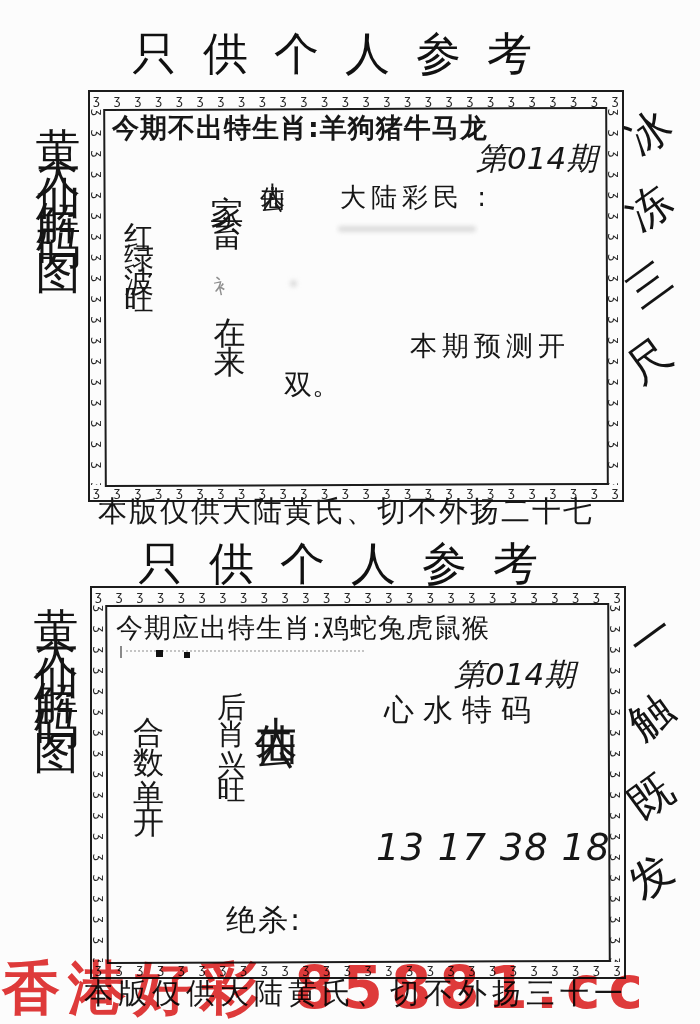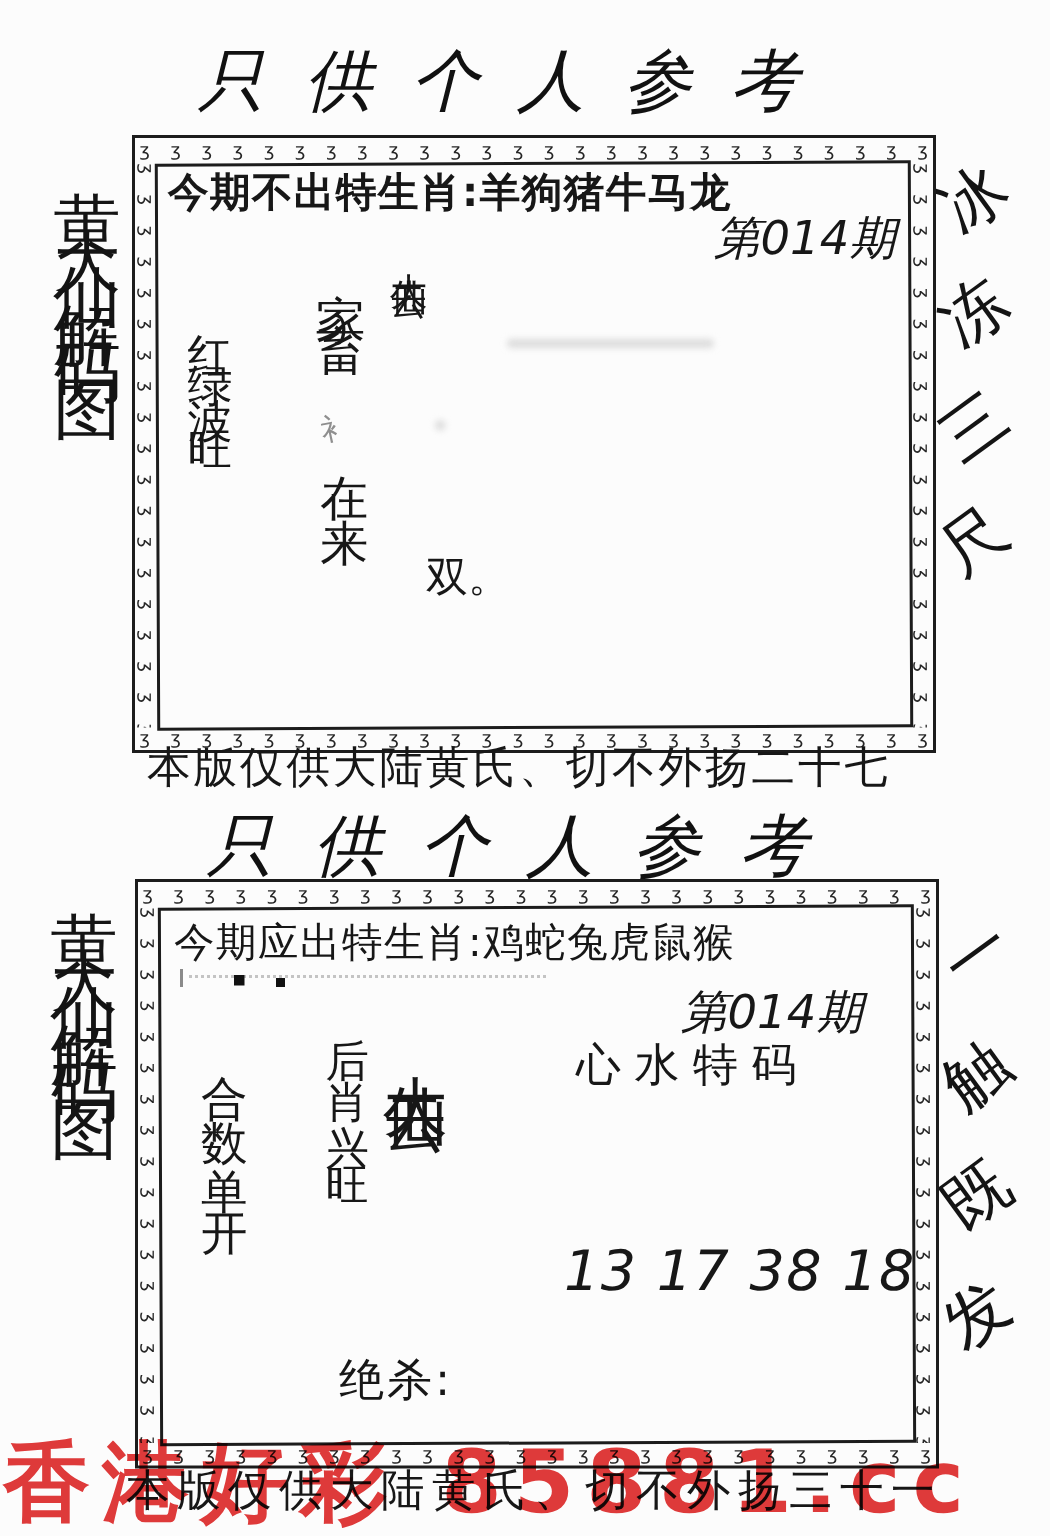--- a/index.html
+++ b/index.html
@@ -10,7 +10,7 @@
   }
   .abs{position:absolute;white-space:nowrap;}
   .vtext{writing-mode:vertical-rl;text-orientation:upright;}
-  .big-title{font-size:45px;letter-spacing:26px;color:#111;font-style:italic;}
+  .big-title{font-size:45px;letter-spacing:26px;color:#111;}
   .panel{position:absolute;border:2px solid #1c1c1c;background:#fcfcfc;}
   .panel-inner{position:absolute;left:14px;right:14px;top:16px;bottom:14px;border:2.5px solid #1c1c1c;transform:rotate(-0.25deg);}
   .pattern-h{position:absolute;left:3px;right:3px;height:15px;overflow:hidden;font-size:12px;line-height:15px;letter-spacing:5px;color:#262626;white-space:nowrap;}

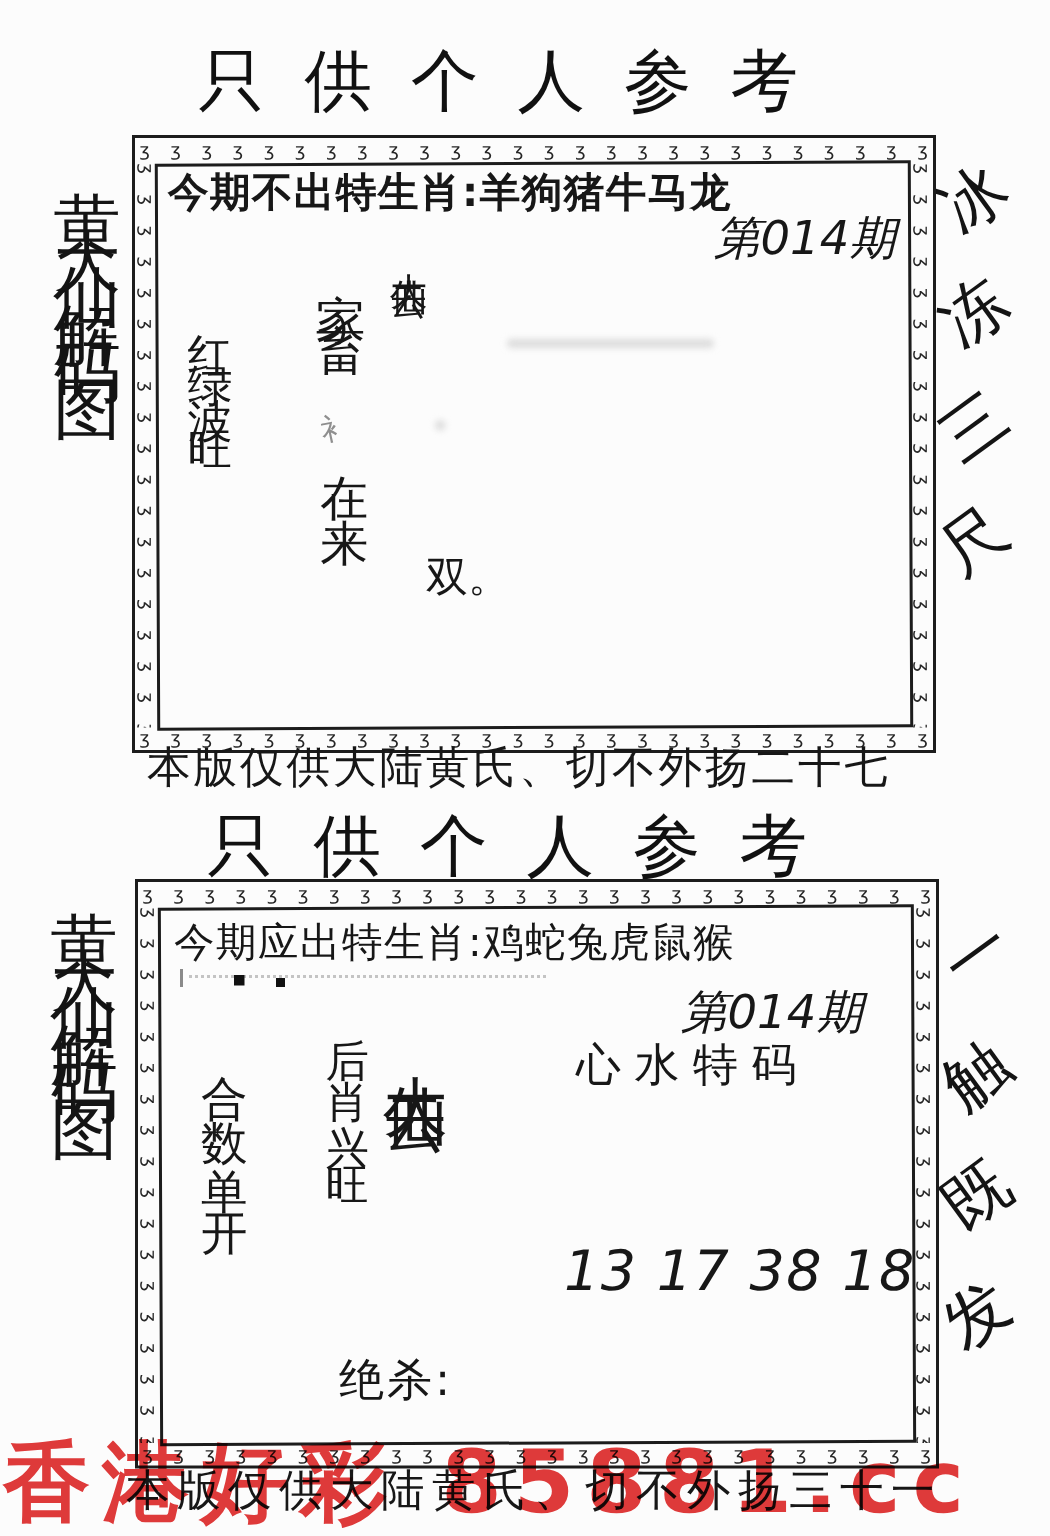--- a/index.html
+++ b/index.html
@@ -60,6 +60,7 @@
     <div class="abs" style="left:124px;top:180px;font-size:20px;color:#8f8f8f;transform:rotate(-12deg);">衤</div>
     <div class="abs vtext" style="left:118px;top:200px;font-size:32px;letter-spacing:28px;">在来</div>
     <div class="abs vtext" style="left:166px;top:70px;font-size:25px;letter-spacing:5px;">大仙云:</div>
+    <div class="abs" style="left:250px;top:88px;font-size:26px;letter-spacing:5px;">大陆彩民 :</div>
     <div class="abs" style="left:194px;top:274px;font-size:28px;">双。</div>
 
     <div class="smudge" style="left:248px;top:134px;width:138px;height:6px;"></div>

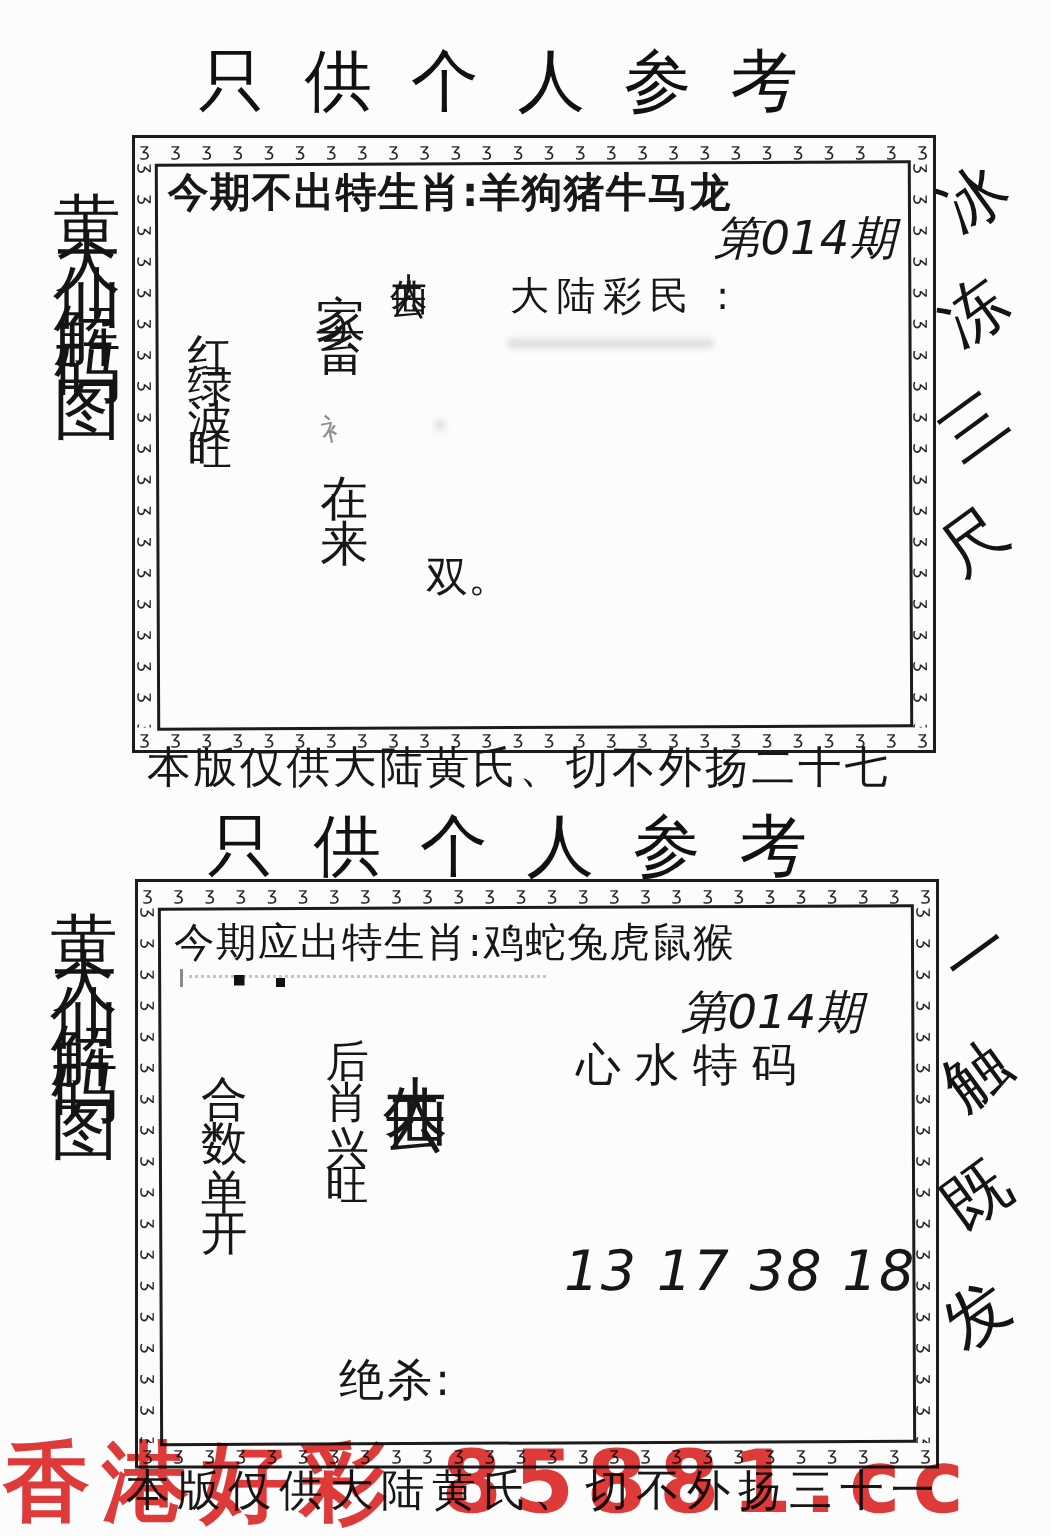--- a/index.html
+++ b/index.html
@@ -62,6 +62,7 @@
     <div class="abs vtext" style="left:166px;top:70px;font-size:25px;letter-spacing:5px;">大仙云:</div>
     <div class="abs" style="left:250px;top:88px;font-size:26px;letter-spacing:5px;">大陆彩民 :</div>
     <div class="abs" style="left:194px;top:274px;font-size:28px;">双。</div>
+    <div class="abs" style="left:320px;top:236px;font-size:27px;letter-spacing:5px;">本期预测开</div>
 
     <div class="smudge" style="left:248px;top:134px;width:138px;height:6px;"></div>
     <div class="smudge" style="left:200px;top:188px;width:7px;height:7px;"></div>

